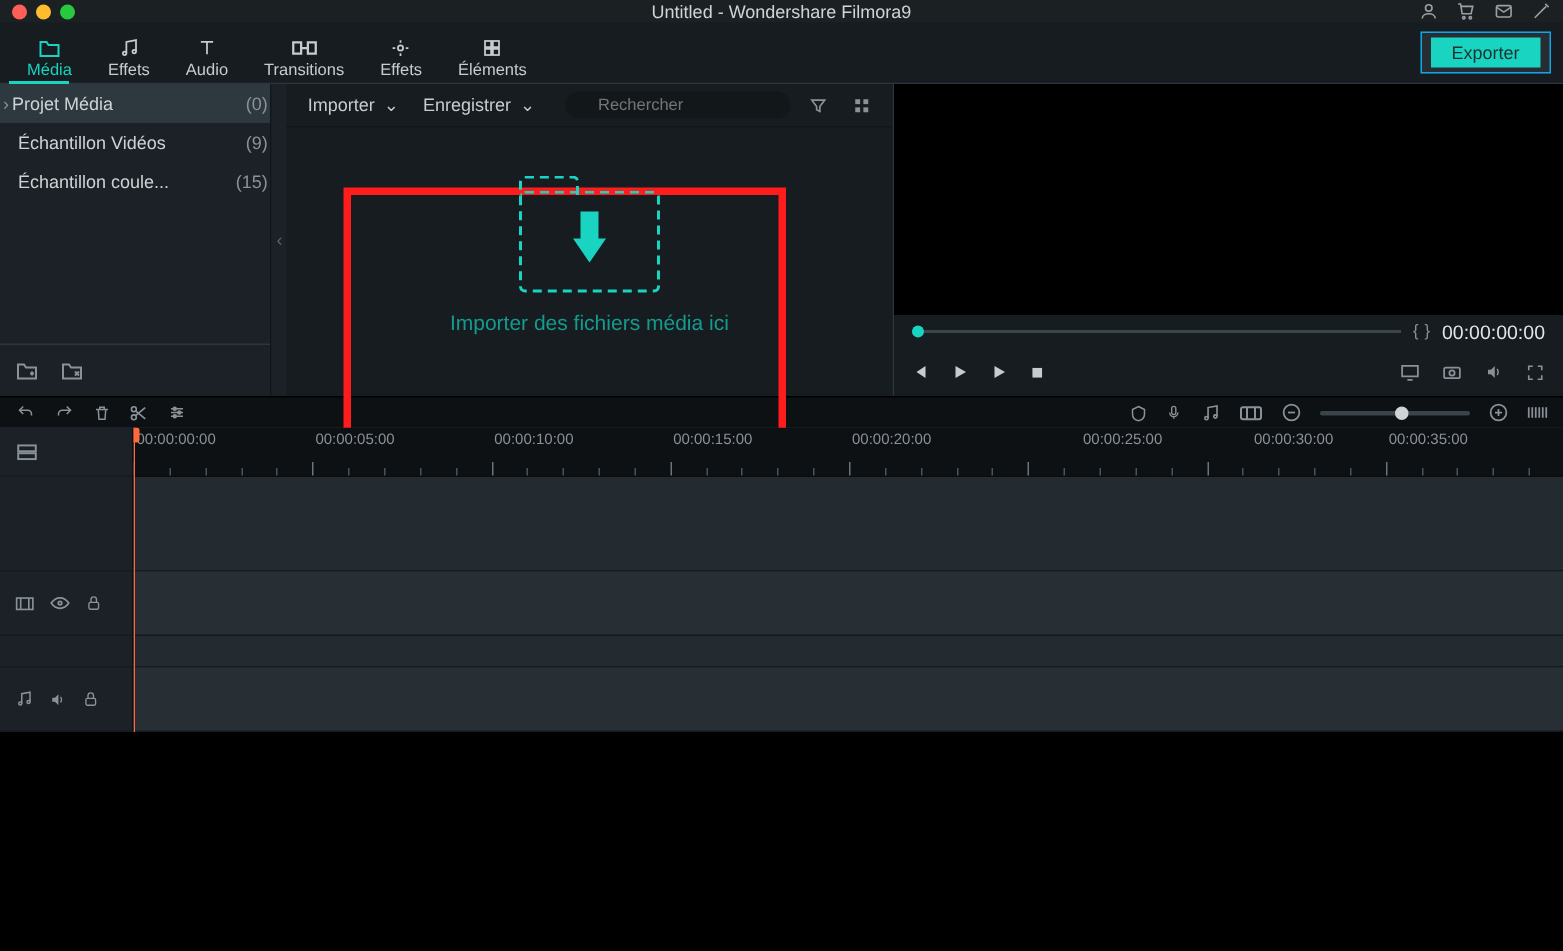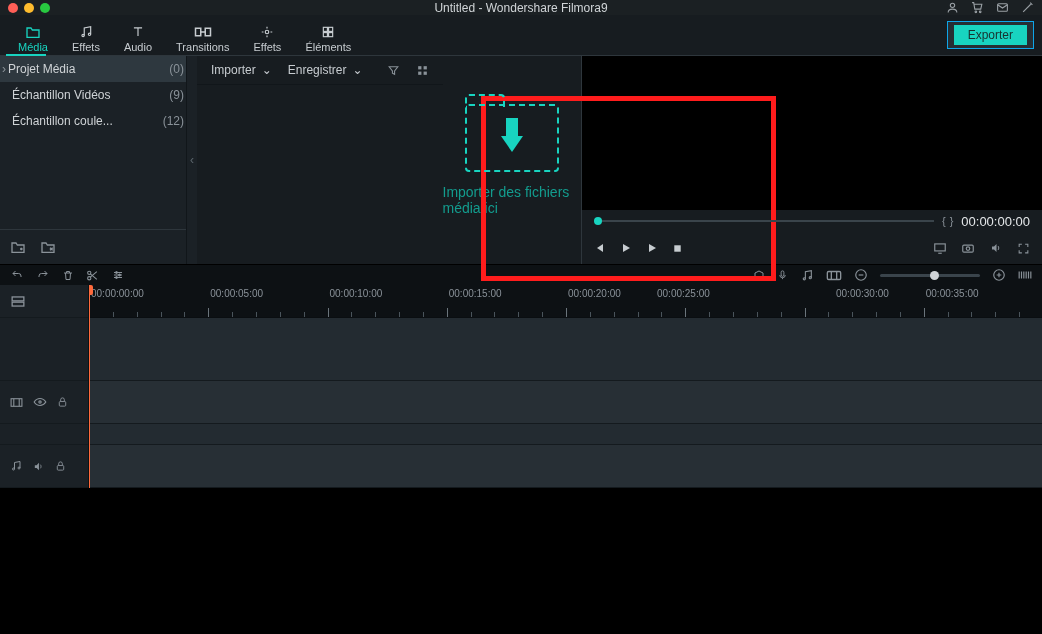--- a/index.html
+++ b/index.html
@@ -43,7 +43,7 @@
   .side-footer{height:34px;display:flex;align-items:center;gap:14px;padding:0 10px;color:var(--text-dim);border-top:1px solid var(--border)}
   .side-collapse{width:10px;display:flex;align-items:center;justify-content:center;background:var(--panel-2);cursor:pointer;color:#5d666d}
   
-  .media{flex:1;display:flex;flex-direction:row;background:var(--bg-darker)}
+  .media{flex:1;display:flex;flex-direction:column;background:var(--bg-darker)}
   .media-bar{height:28px;display:flex;align-items:center;gap:8px;padding:0 10px;border-bottom:1px solid #11161a}
   .dropdown{display:flex;align-items:center;gap:6px;color:var(--text);cursor:pointer;padding:0 4px}
   .spacer{flex:1}

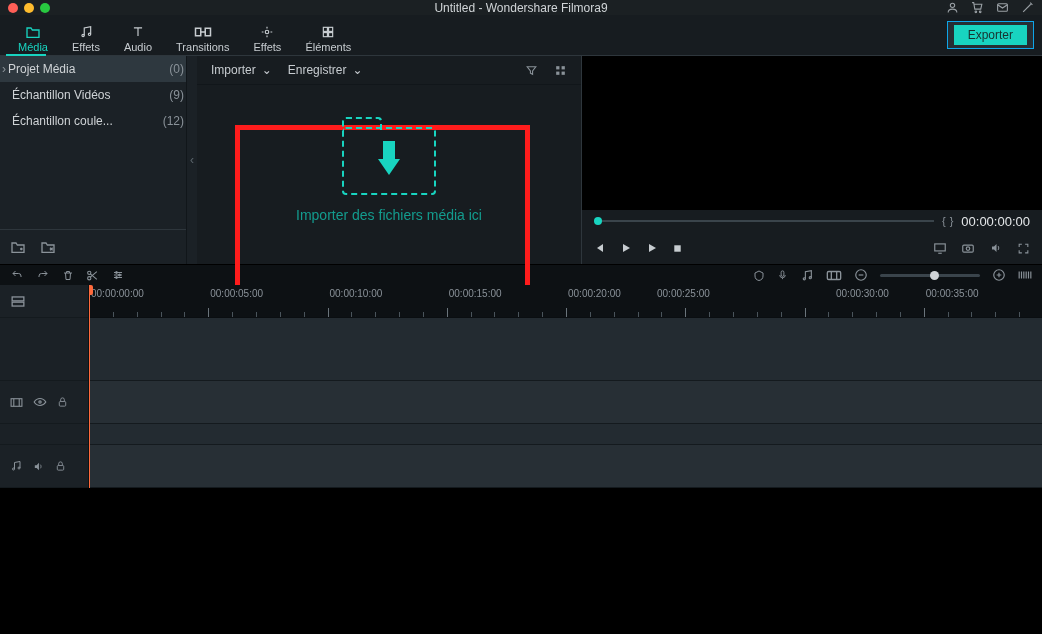--- a/index.html
+++ b/index.html
@@ -238,6 +238,15 @@
           <span class="ico">⌄</span>
         </div>
         <div class="spacer"></div>
+        <div class="search-wrap">
+          <span class="sicon ico">
+              <svg width="11" height="11" viewBox="0 0 24 24" fill="none" stroke="currentColor" stroke-width="3">
+                <circle cx="10" cy="10" r="7"></circle>
+                <path d="M21 21l-6-6"></path>
+              </svg>
+            </span>
+          <input class="search" placeholder="Rechercher" style="">
+        </div>
         <span class="mb-icon ico">
             <svg width="13" height="13" viewBox="0 0 24 24" fill="none" stroke="currentColor" stroke-width="2">
               <path d="M4 5h16l-6 8v6l-4-2v-4z"></path>

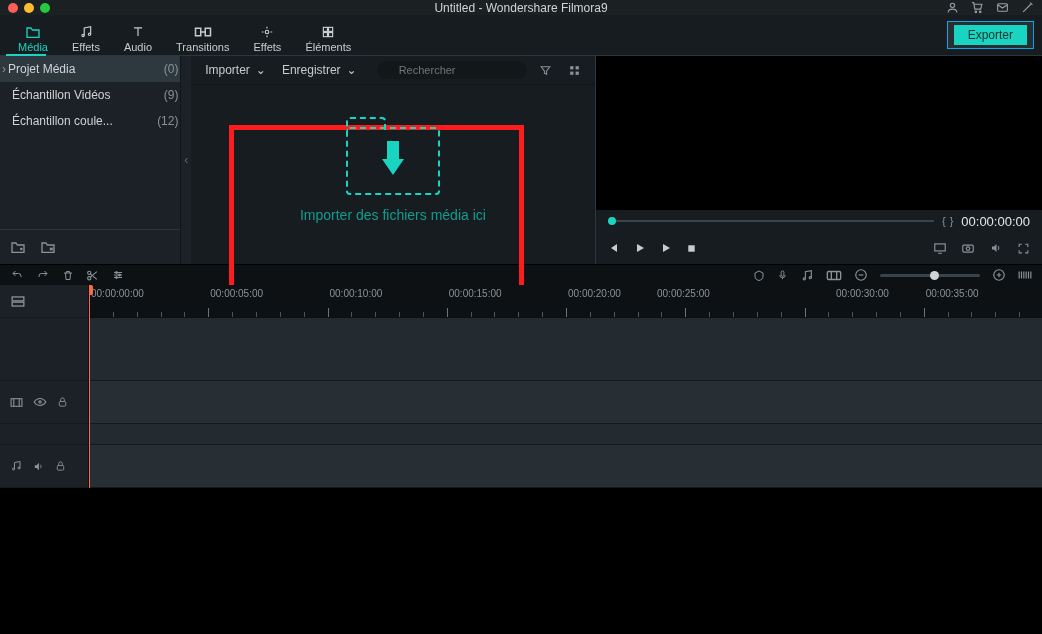--- a/index.html
+++ b/index.html
@@ -207,7 +207,7 @@
         </div>
         <div class="side-item">
           <span style="padding-left:10px">Échantillon coule...</span>
-          <span class="count">(12)</span>
+          <span class="count">(15)</span>
         </div>
       </div>
       <div class="side-footer">

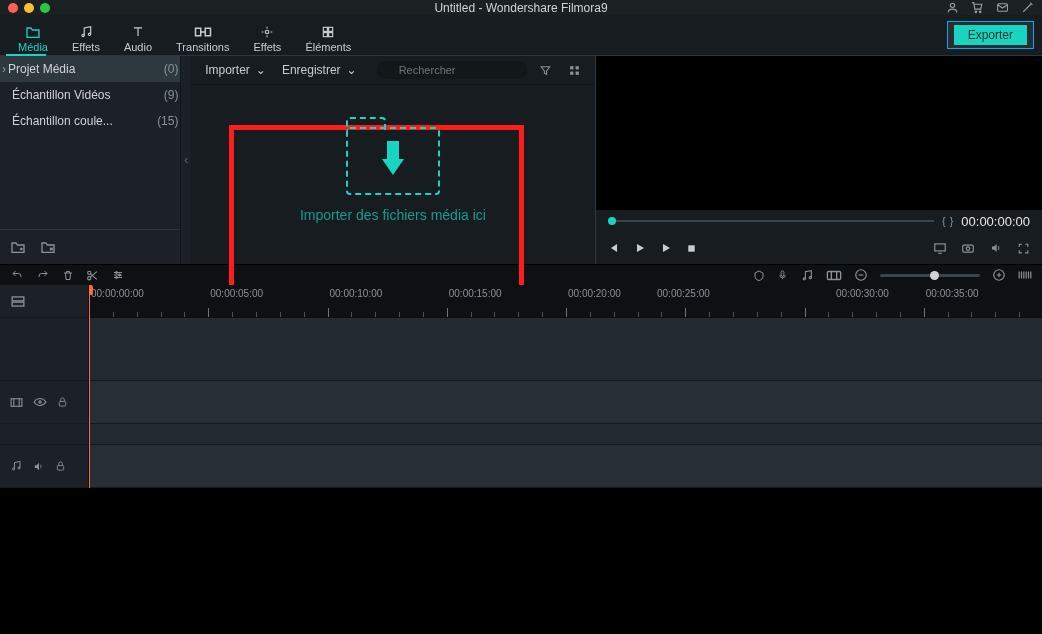--- a/index.html
+++ b/index.html
@@ -503,7 +503,7 @@
           <div class="tick" style="left: 524.7px;"></div>
           <div class="tick" style="left: 548.55px;"></div>
           <div class="tick" style="left: 572.4px;"></div>
-          <div class="ruler-label" style="left: 568px; text-align: right;">00:00:25:00</div>
+          <div class="ruler-label" style="left: 633px; text-align: right;">00:00:25:00</div>
           <div class="tick major" style="left: 596.25px;"></div>
           <div class="tick" style="left: 620.1px;"></div>
           <div class="tick" style="left: 643.95px;"></div>

